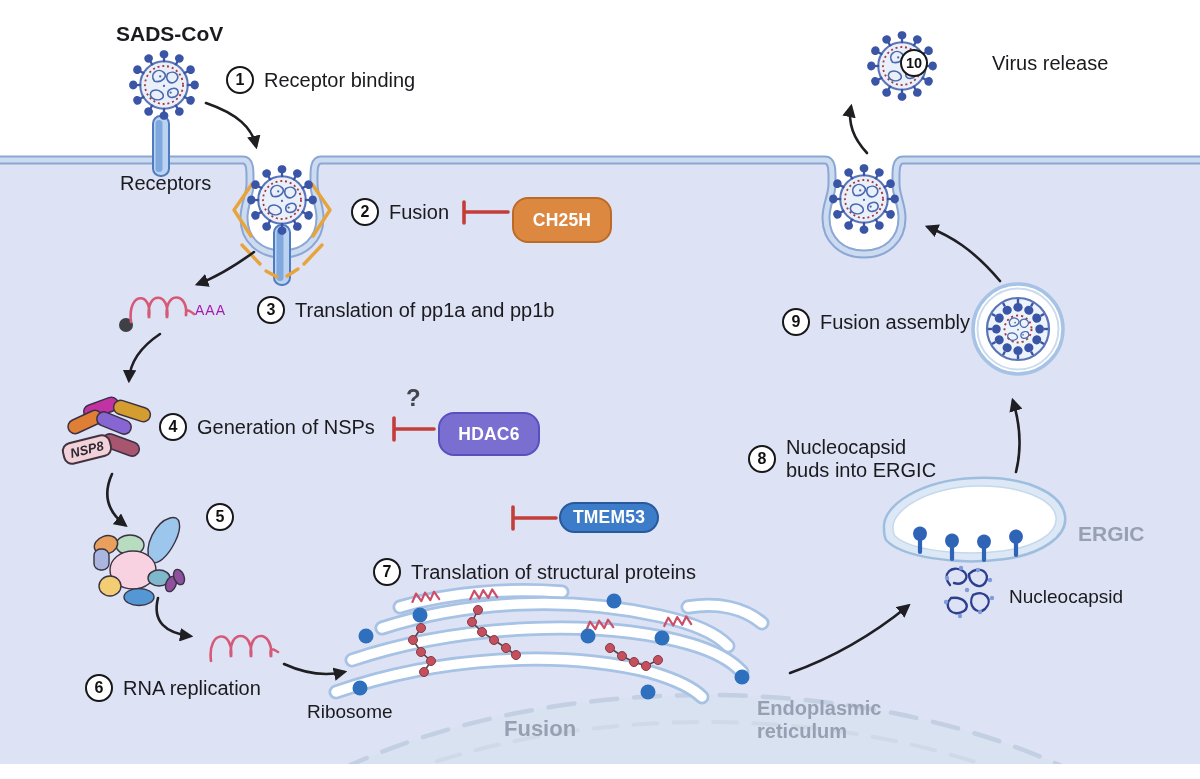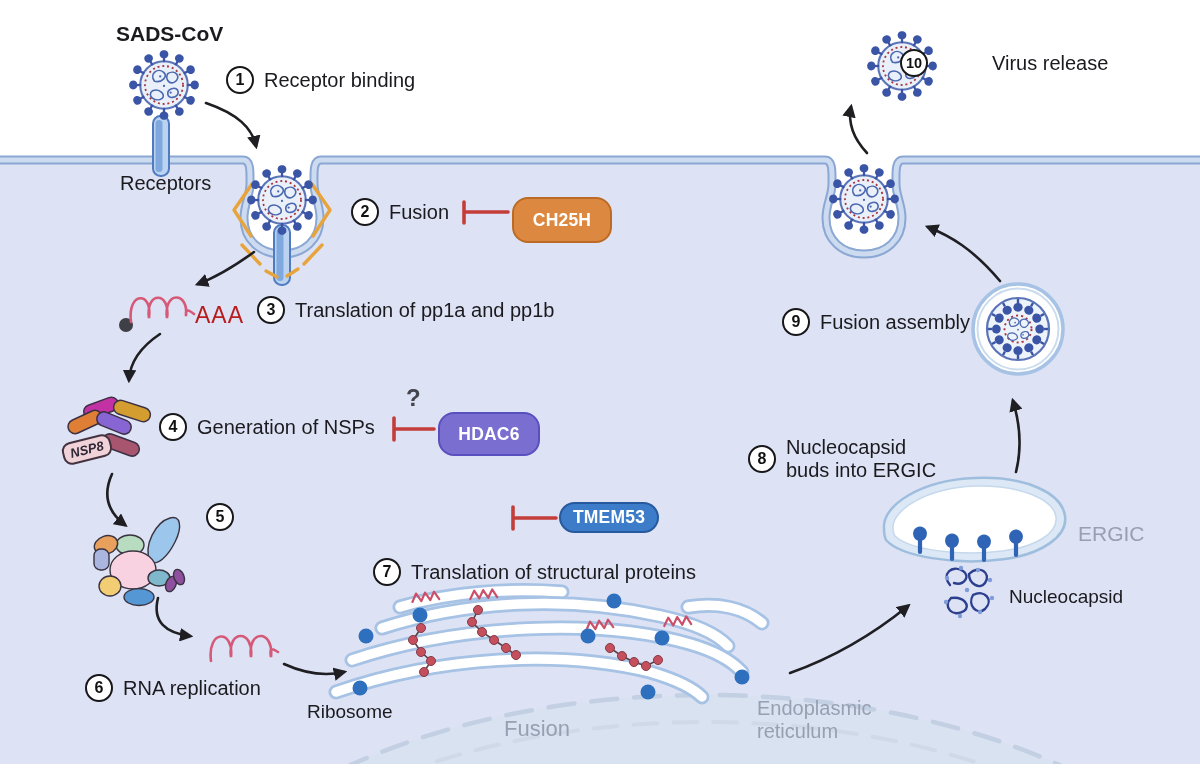--- a/index.html
+++ b/index.html
@@ -20,7 +20,7 @@
   .nsp8{position:absolute;background:#F0D2D8;border:2px solid #44323F;border-radius:9px;
         padding:0 6px;height:19px;display:flex;align-items:center;transform:rotate(-14deg);
         font-size:13px;font-weight:700;font-style:italic;color:#2e2734;}
-  .aaa{position:absolute;font-size:23px;color:#b91c1c;letter-spacing:1px;}
+  .aaa{position:absolute;font-size:14px;color:#a21caf;letter-spacing:1px;}
 </style>
 </head>
 <body>

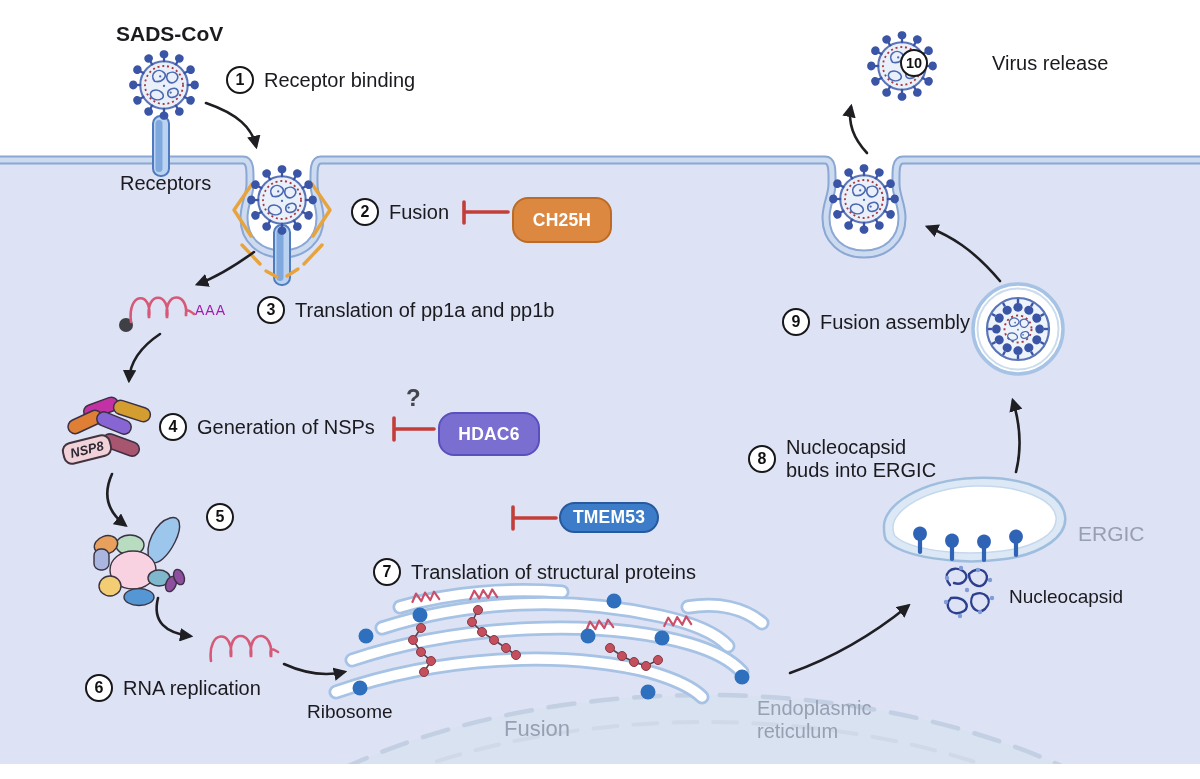--- a/index.html
+++ b/index.html
@@ -8,7 +8,7 @@
   #art{position:absolute;left:0;top:0;}
   .lbl{position:absolute;font-size:20px;line-height:23px;color:#1b1b1f;white-space:nowrap;}
   .lbl.wrap{white-space:normal;}
-  .lbl.gray{color:#97a0b2;}
+  .lbl.gray{color:#97a0b2;font-weight:bold;}
   .lbl.bold{font-weight:700;}
   .num{position:absolute;width:28px;height:28px;box-sizing:border-box;border:2.6px solid #17171a;
        border-radius:50%;background:#fff;display:flex;align-items:center;justify-content:center;

